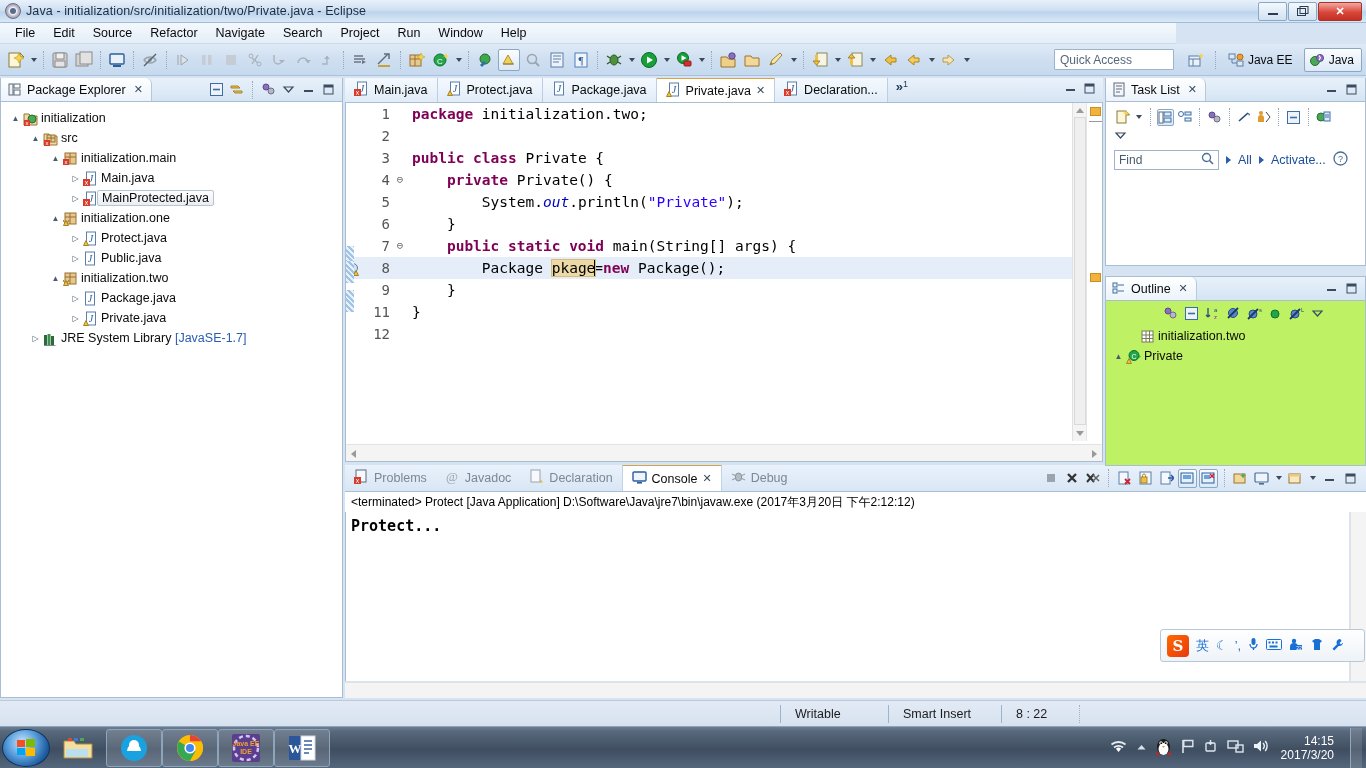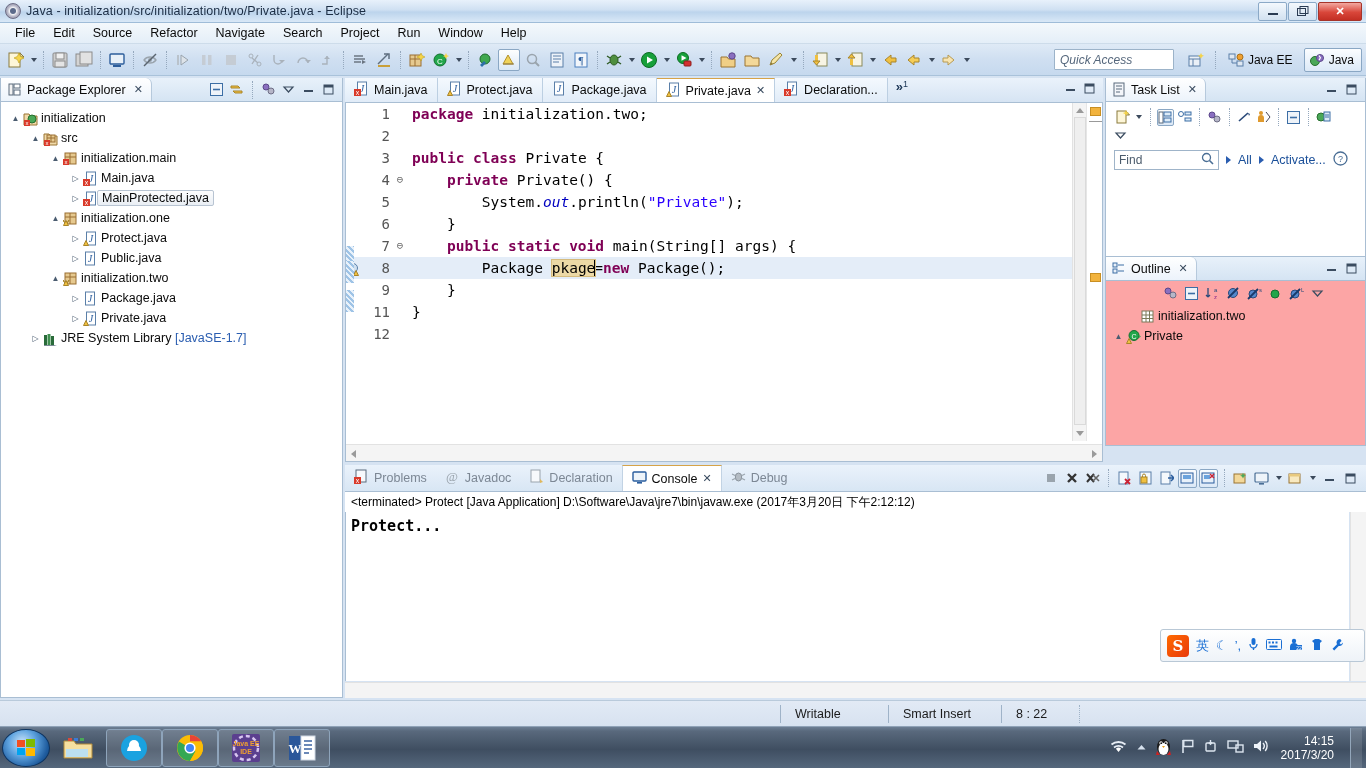--- a/index.html
+++ b/index.html
@@ -46,7 +46,7 @@
 
   
   .menubar {
-    position:absolute; left:0; top:23px; width:1366px; height:21px;
+    position:absolute; left:0; top:23px; width:1176px; height:21px;
     background:linear-gradient(to bottom,#f4f8fc,#e4eef8);
     display:flex; align-items:center; padding-left:6px;
     border-bottom:1px solid #cddcea;

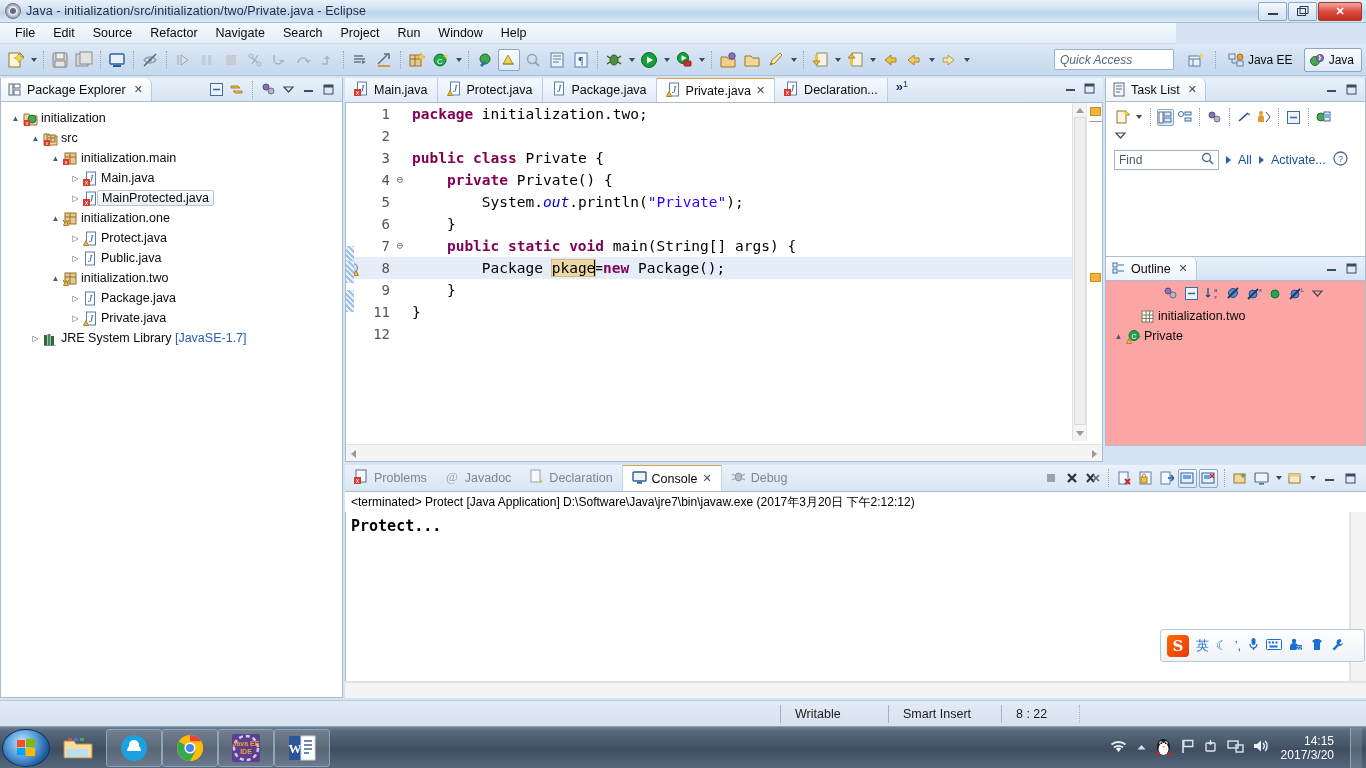--- a/index.html
+++ b/index.html
@@ -70,7 +70,7 @@
   .quick-access {
     position:absolute; right:192px; top:5px; width:120px; height:21px;
     background:#fff; border:1px solid #9cb3c9; border-radius:1px;
-    font-size:12px; color:#55677c; padding:2px 5px; line-height:17px;font-style:italic;
+    font-size:12px; color:#55677c; padding:2px 5px; line-height:17px;
   }
   .persp-area { position:absolute; right:4px; top:4px; display:flex; align-items:center; gap:3px; }
   .persp-btn {

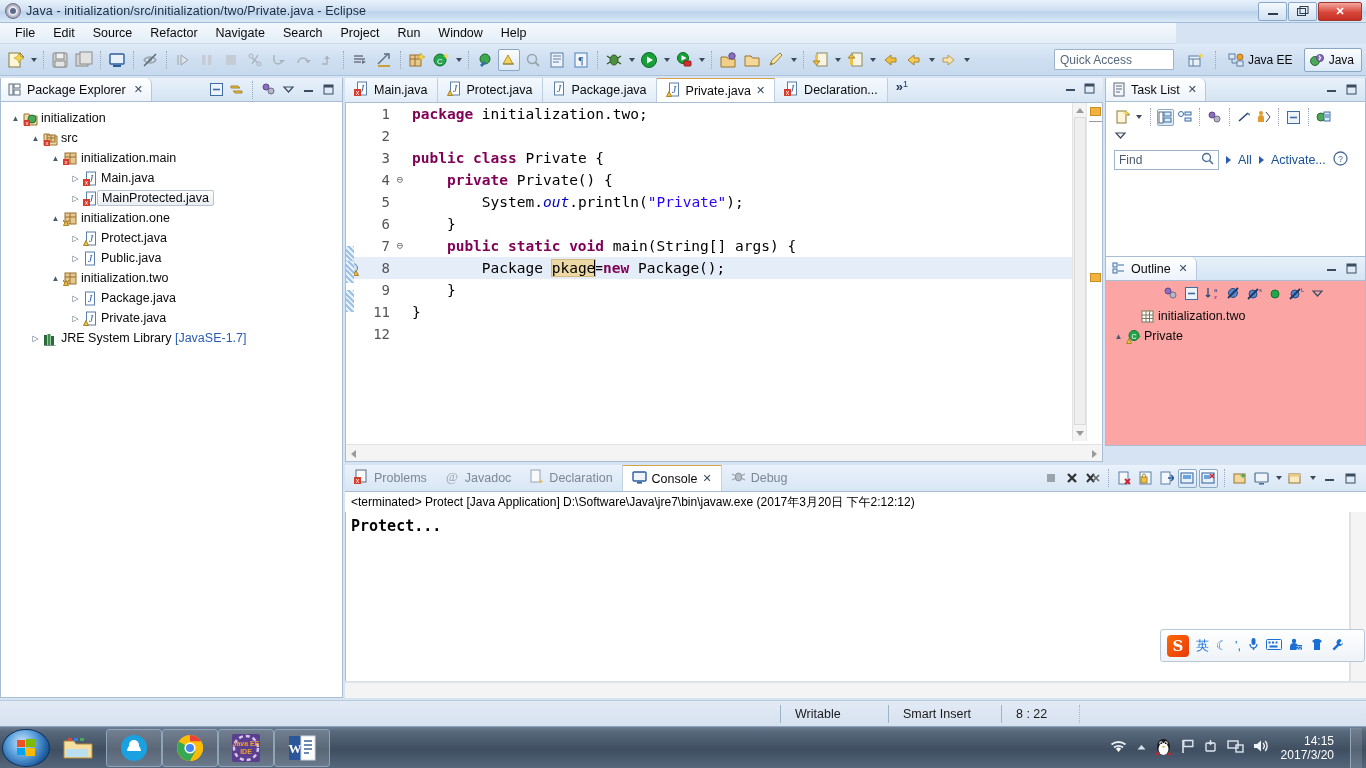--- a/index.html
+++ b/index.html
@@ -170,7 +170,7 @@
 
   
   .task-panel { position:absolute; left:1105px; top:78px; width:261px; height:188px; background:#fff; border:1px solid #a9bed3; border-top:none;}
-  .outline-panel { position:absolute; left:1105px; top:256px; width:261px; height:190px; background:#fca5a5; border:1px solid #a9bed3;}
+  .outline-panel { position:absolute; left:1105px; top:276px; width:261px; height:190px; background:#bef264; border:1px solid #a9bed3;}
   .find-row { display:flex; align-items:center; gap:7px; padding:6px 6px 0 8px; }
   .find-box { width:105px; height:20px; border:1px solid #9fb4c9; background:#fff; display:flex; align-items:center;
               padding:0 4px; font-size:12px; color:#4a5a6b; }

